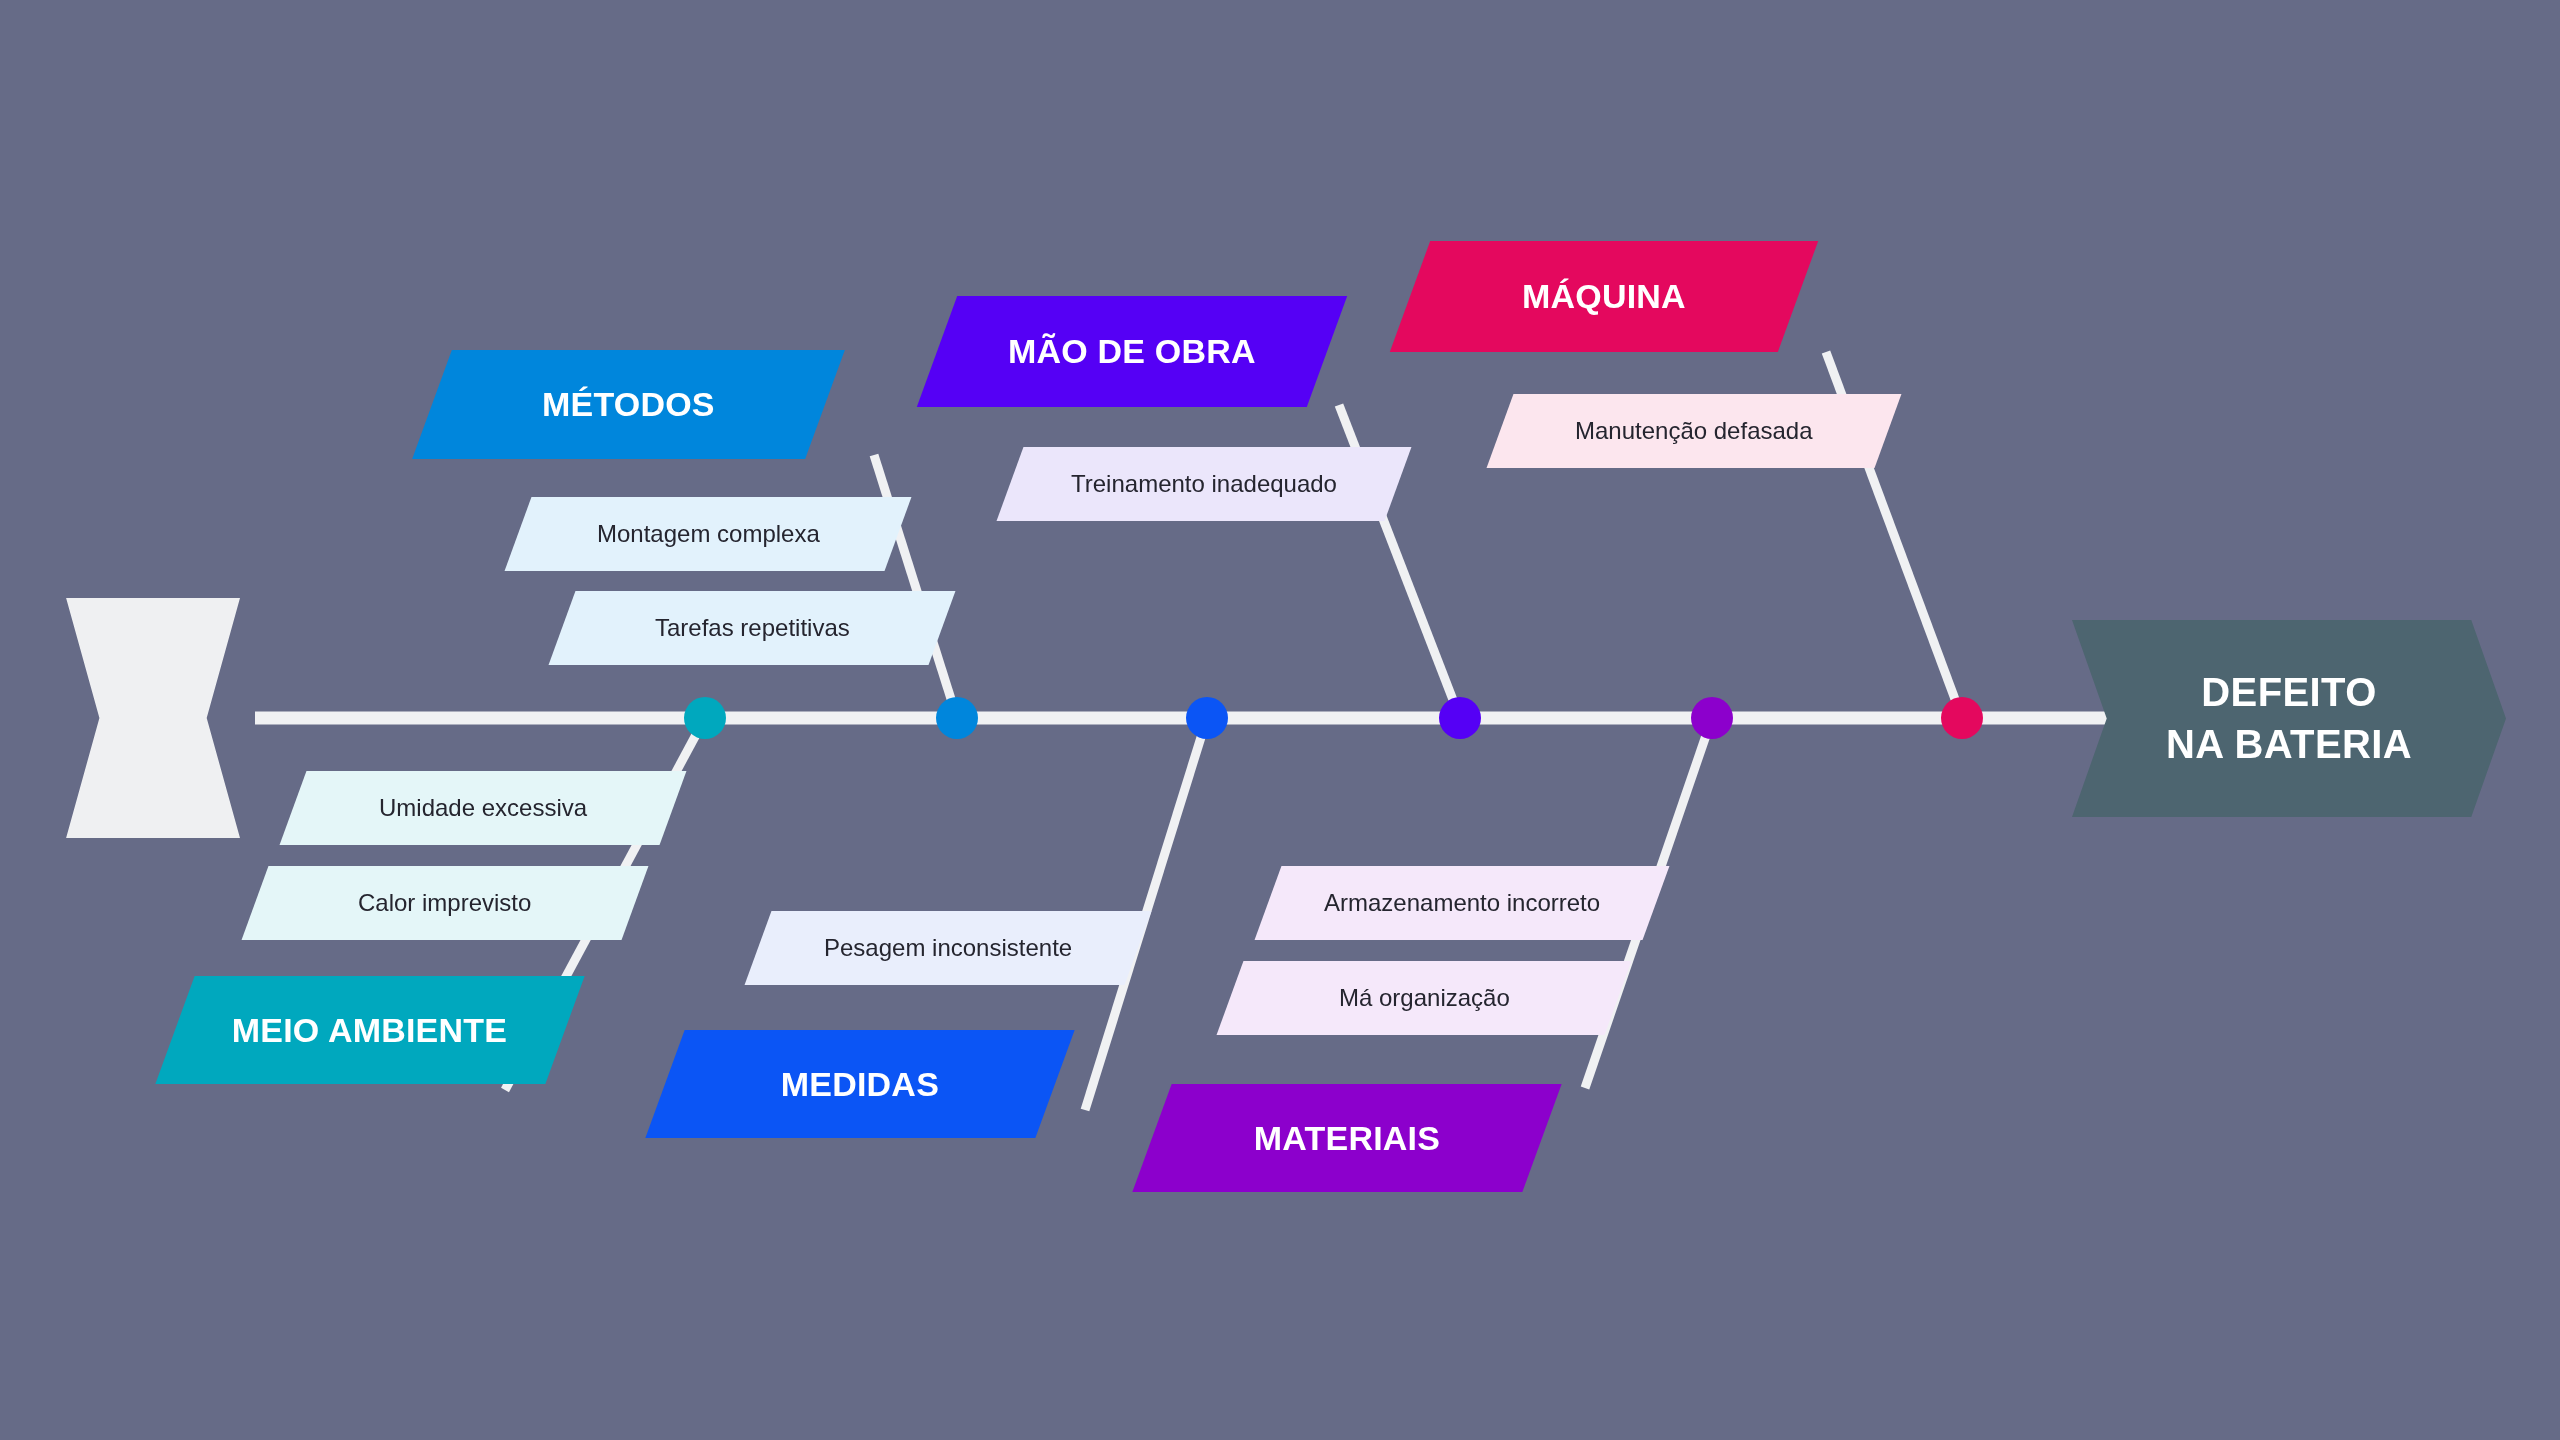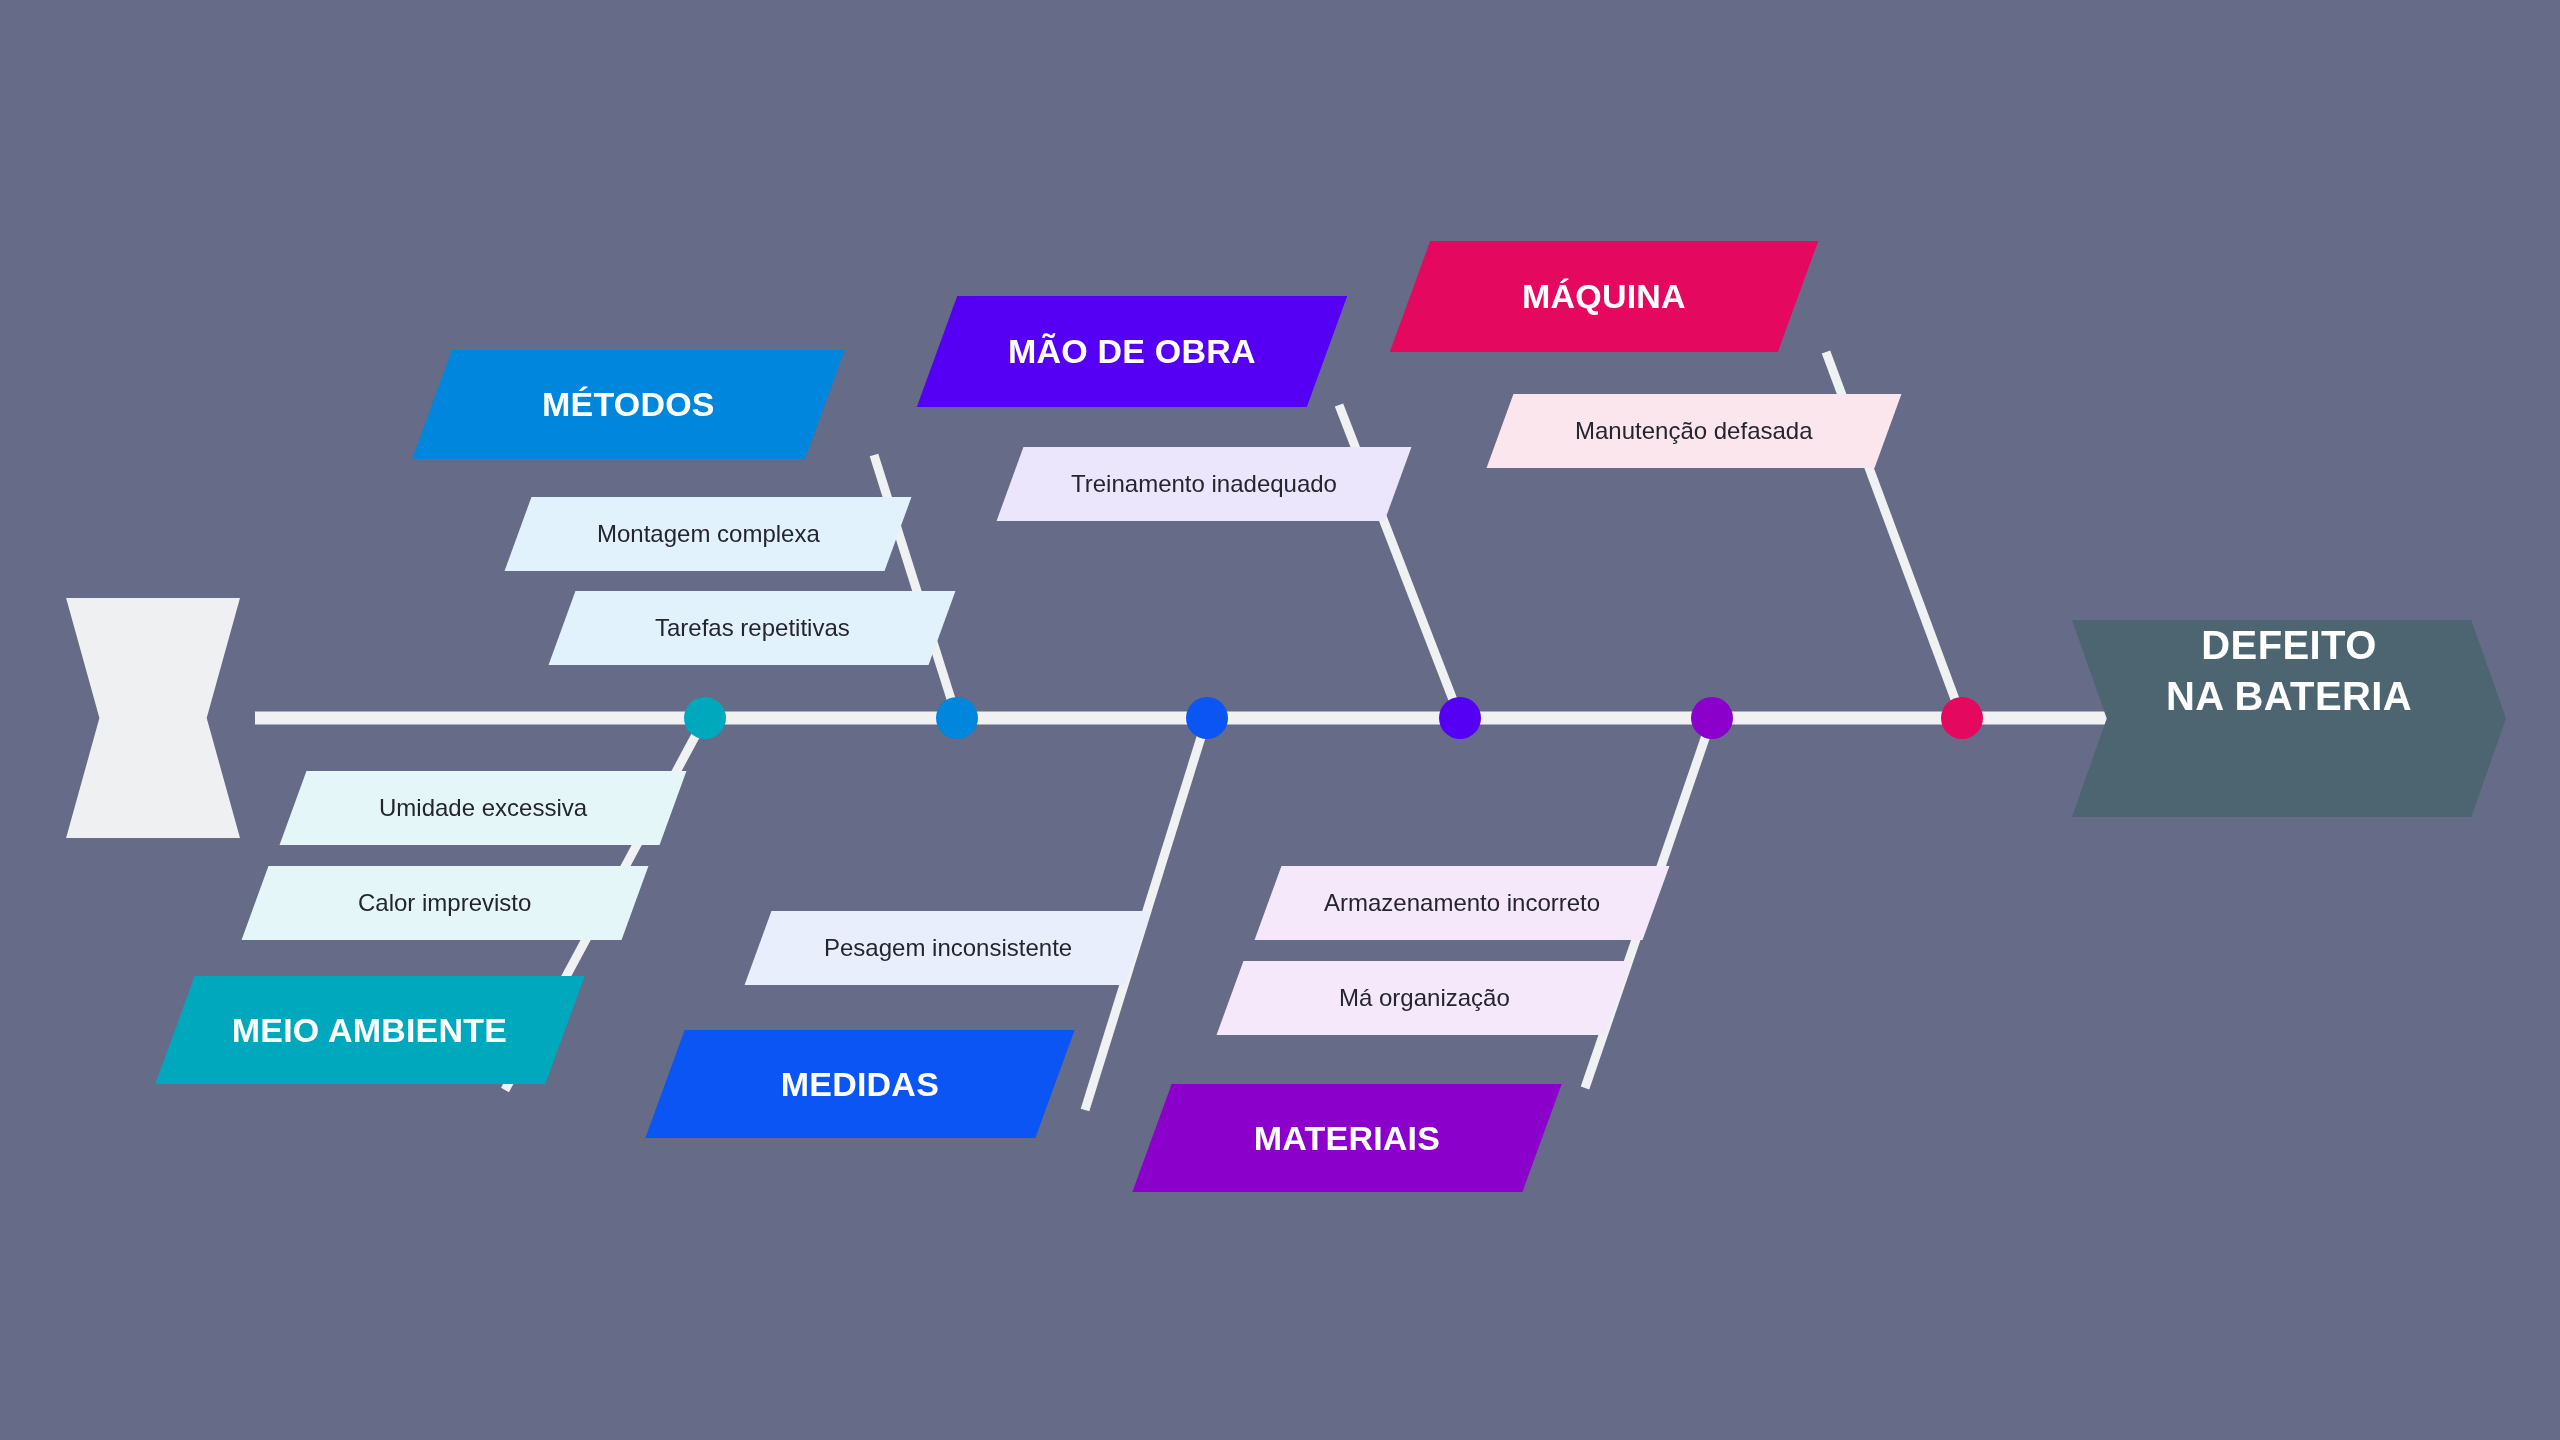--- a/index.html
+++ b/index.html
@@ -75,6 +75,7 @@
     background: #4d6570;
     clip-path: polygon(0% 0%, 92% 0%, 100% 50%, 92% 100%, 0% 100%, 8% 50%);
     display: flex;
+    align-items: center;
     justify-content: center;
   }
   .head > span {

